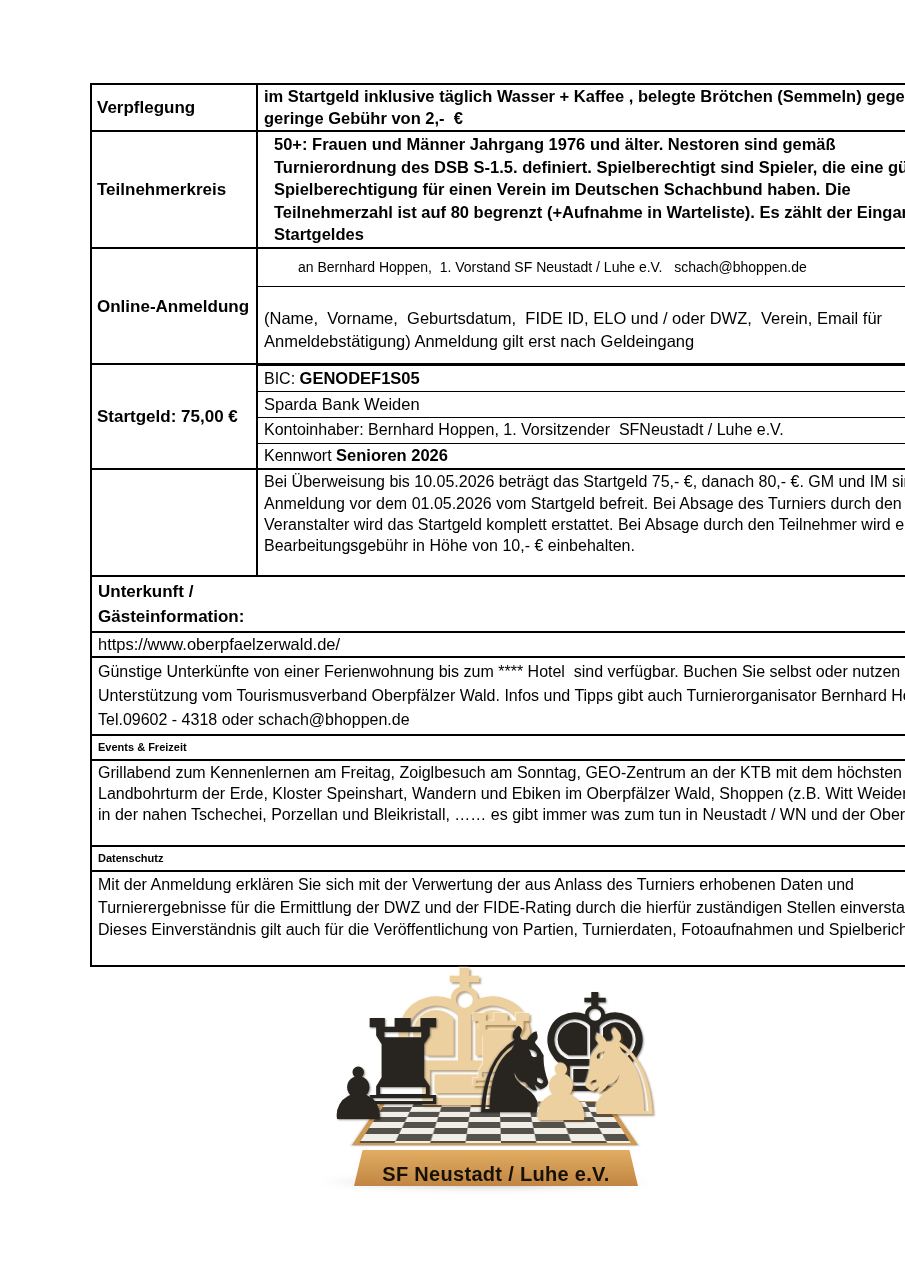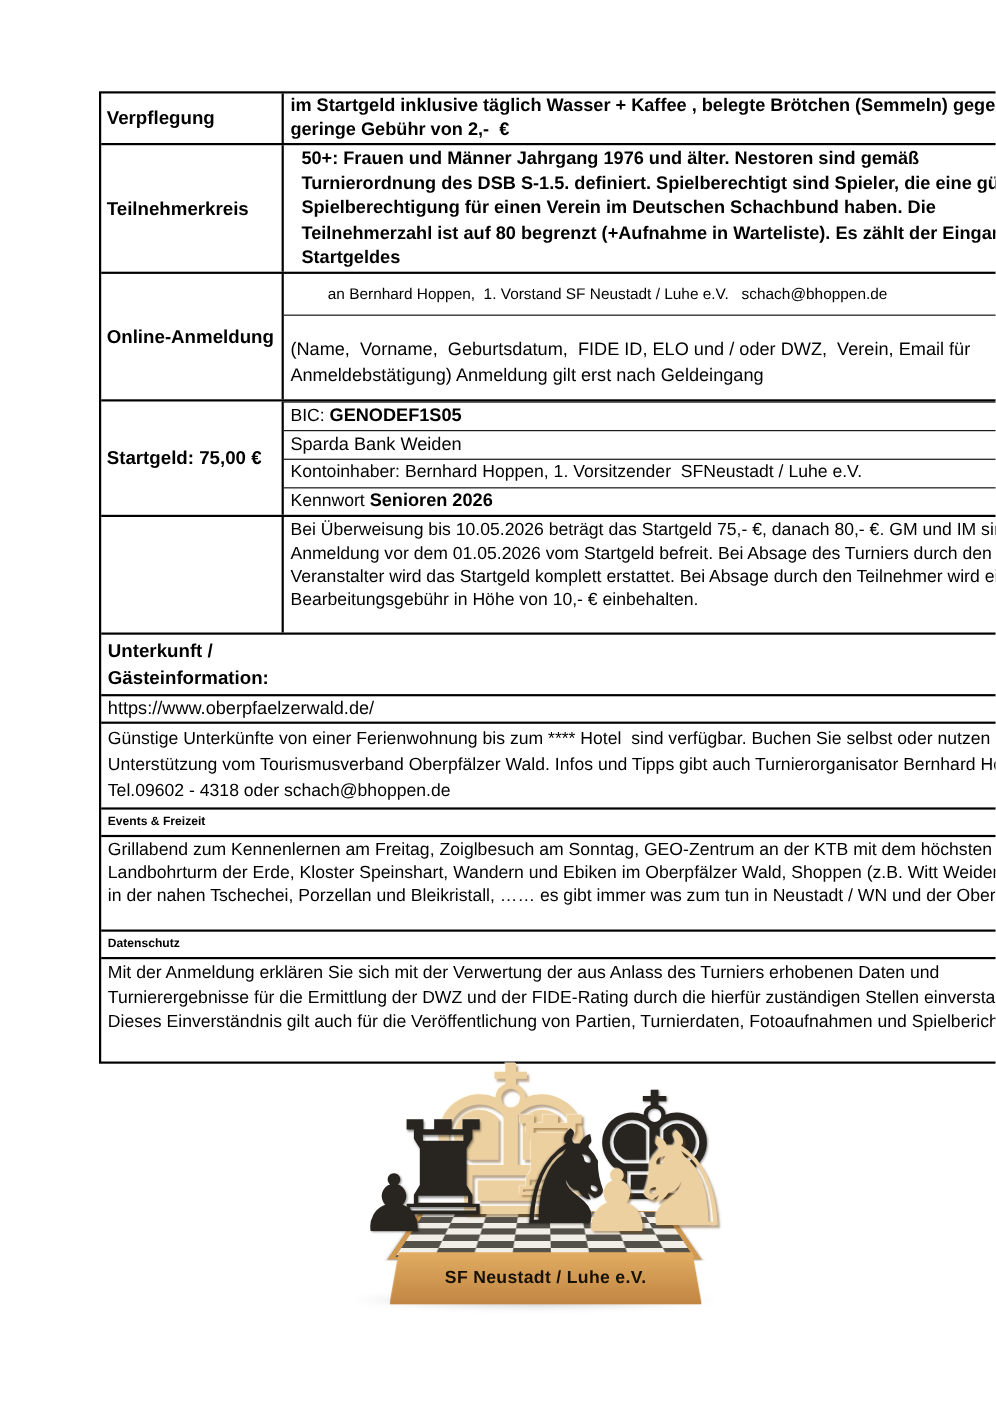--- a/index.html
+++ b/index.html
@@ -81,11 +81,11 @@
     box-shadow:0 2px 3px rgba(0,0,0,0.35);
   }
   .base{
-    position:absolute;left:34px;bottom:4px;width:284px;height:48px;
+    position:absolute;left:34px;bottom:4px;width:284px;height:36px;
     background:linear-gradient(180deg,#e2ad63,#c08542);
     clip-path:polygon(3% 0,97% 0,100% 100%,0 100%);
-    display:flex;align-items:center;justify-content:center;
-    font-weight:700;font-size:16px;color:#161005;letter-spacing:0.3px;
+    display:flex;align-items:flex-end;justify-content:center;
+    font-weight:700;font-size:20px;color:#161005;letter-spacing:0.3px;
   }
   .pc{
     position:absolute;line-height:1;

